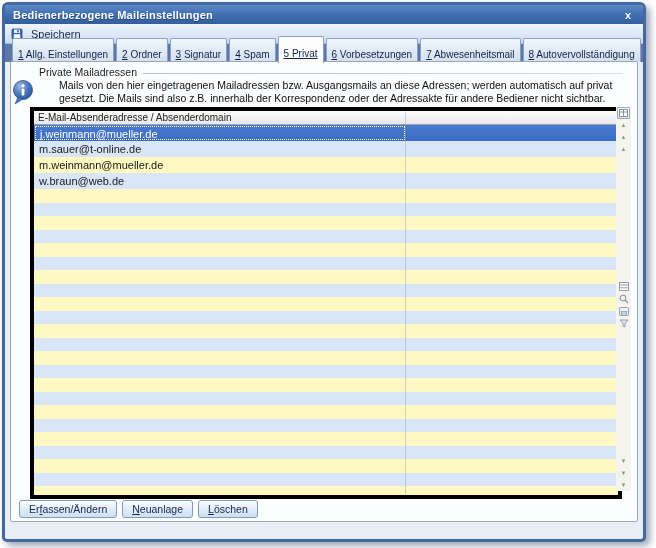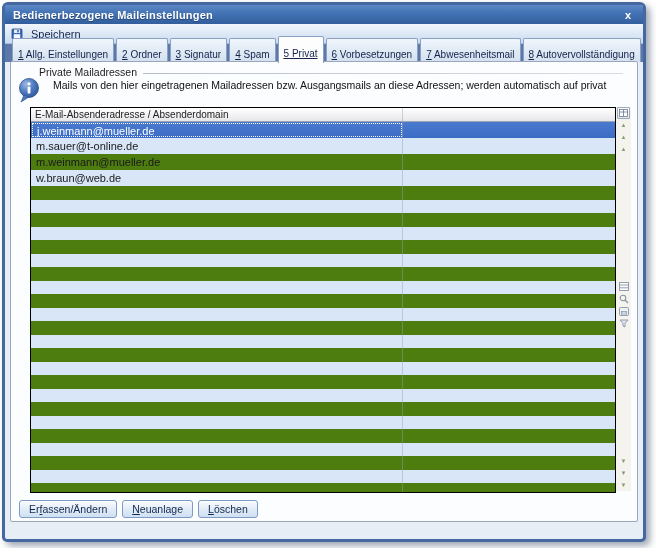--- a/index.html
+++ b/index.html
@@ -33,7 +33,7 @@
   .grouprow{position:absolute;left:4px;top:4px;right:14px;display:flex;align-items:center;gap:6px;padding-left:24px;}
   .grouplabel{font-size:10.5px;color:#1c1c1c;white-space:nowrap;}
   .grouprule{flex:1;height:1px;background:linear-gradient(90deg,#b9bfc9,#d9dde3);margin-top:2px;}
-  .inforow{position:absolute;left:6px;top:15px;display:flex;gap:12px;}
+  .inforow{position:absolute;left:0;top:15px;display:flex;gap:24px;align-items:flex-end;}
   .infotext{font-size:10.5px;color:#101010;line-height:13px;padding-top:2px;}
   
   .tbl{position:absolute;left:19px;top:45px;width:584px;height:384px;

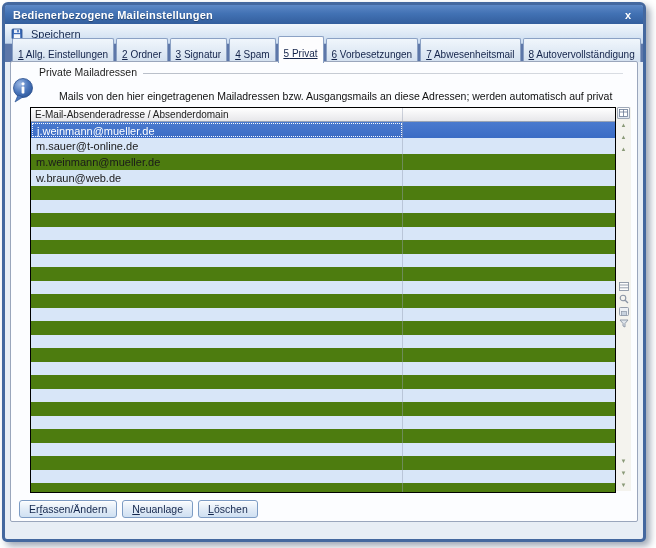--- a/index.html
+++ b/index.html
@@ -122,6 +122,7 @@
       </span>
       <span class="infotext">
         <span>Mails von den hier eingetragenen Mailadressen bzw. Ausgangsmails an diese Adressen; werden automatisch auf privat</span><br>
+        <span>gesetzt. Die Mails sind also z.B. innerhalb der Korrespondenz oder der Adressakte für andere Bediener nicht sichtbar.</span>
       </span>
     </div>
 

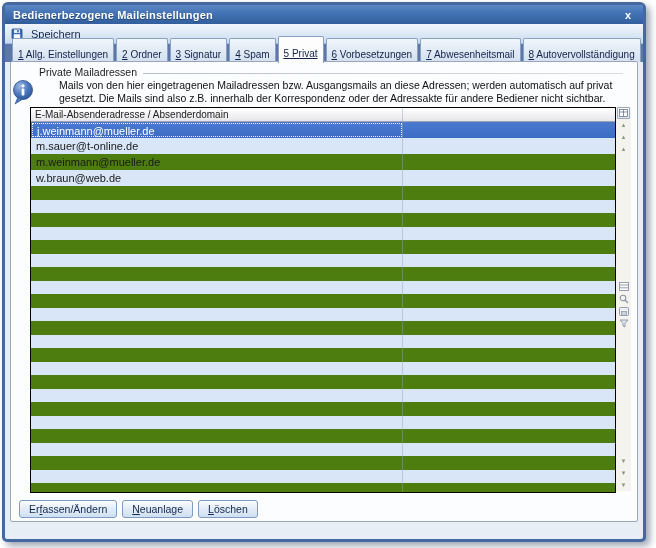--- a/index.html
+++ b/index.html
@@ -37,7 +37,7 @@
   .infotext{font-size:10.5px;color:#101010;line-height:13px;padding-top:2px;}
   
   .tbl{position:absolute;left:19px;top:45px;width:584px;height:384px;
-       border:1px solid #000000;background:#4d7c0f;overflow:hidden;}
+       border:4px solid #000000;background:#fef9c3;overflow:hidden;}
   .thead{height:13px;background:linear-gradient(180deg,#ffffff,#e7e7ea);
          border-bottom:1px solid #9aa4b4;font-size:10px;color:#222;
          display:flex;align-items:center;padding-left:4px;}

